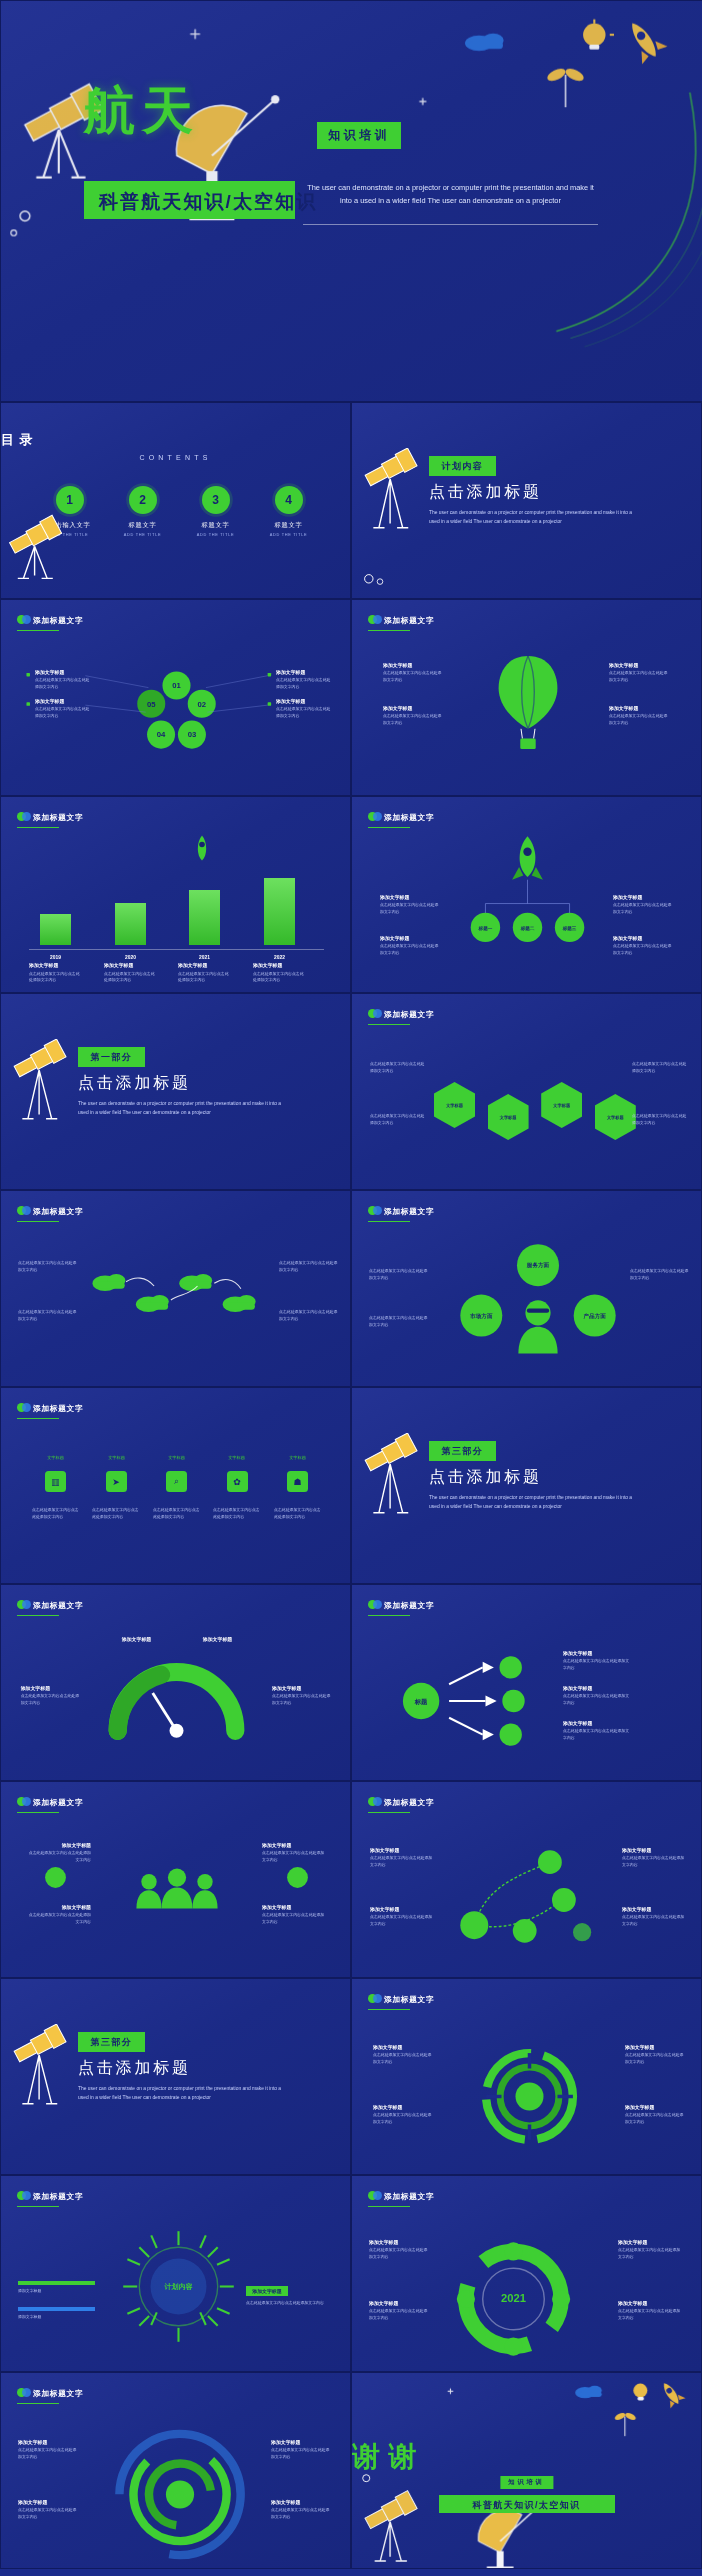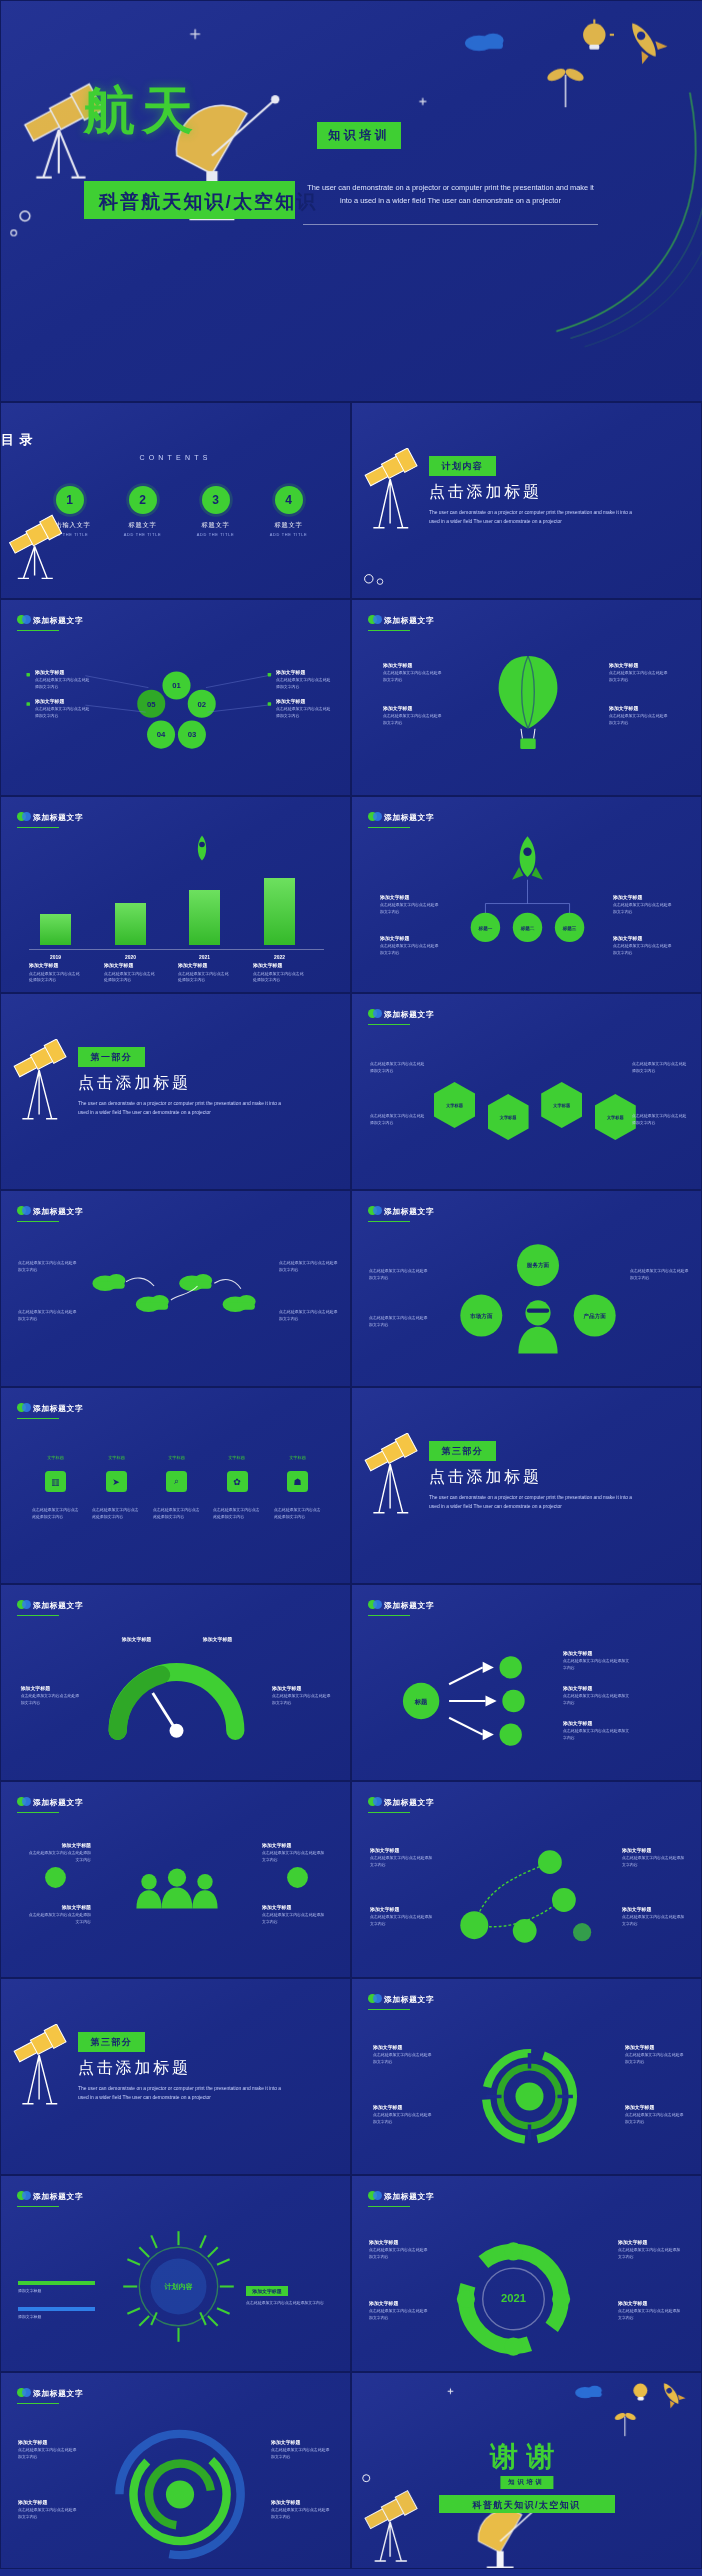--- a/index.html
+++ b/index.html
@@ -121,7 +121,7 @@
   }
 
   .thanks-title {
-    position:absolute; left:0; right:0; top:65px; text-align:center;
+    position:absolute; left:0; right:0; top:65px; text-align:left;
     font-size:28px; letter-spacing:8.4px; font-weight:bold; color:#3fcf33;
   }
   .thanks-badge {

